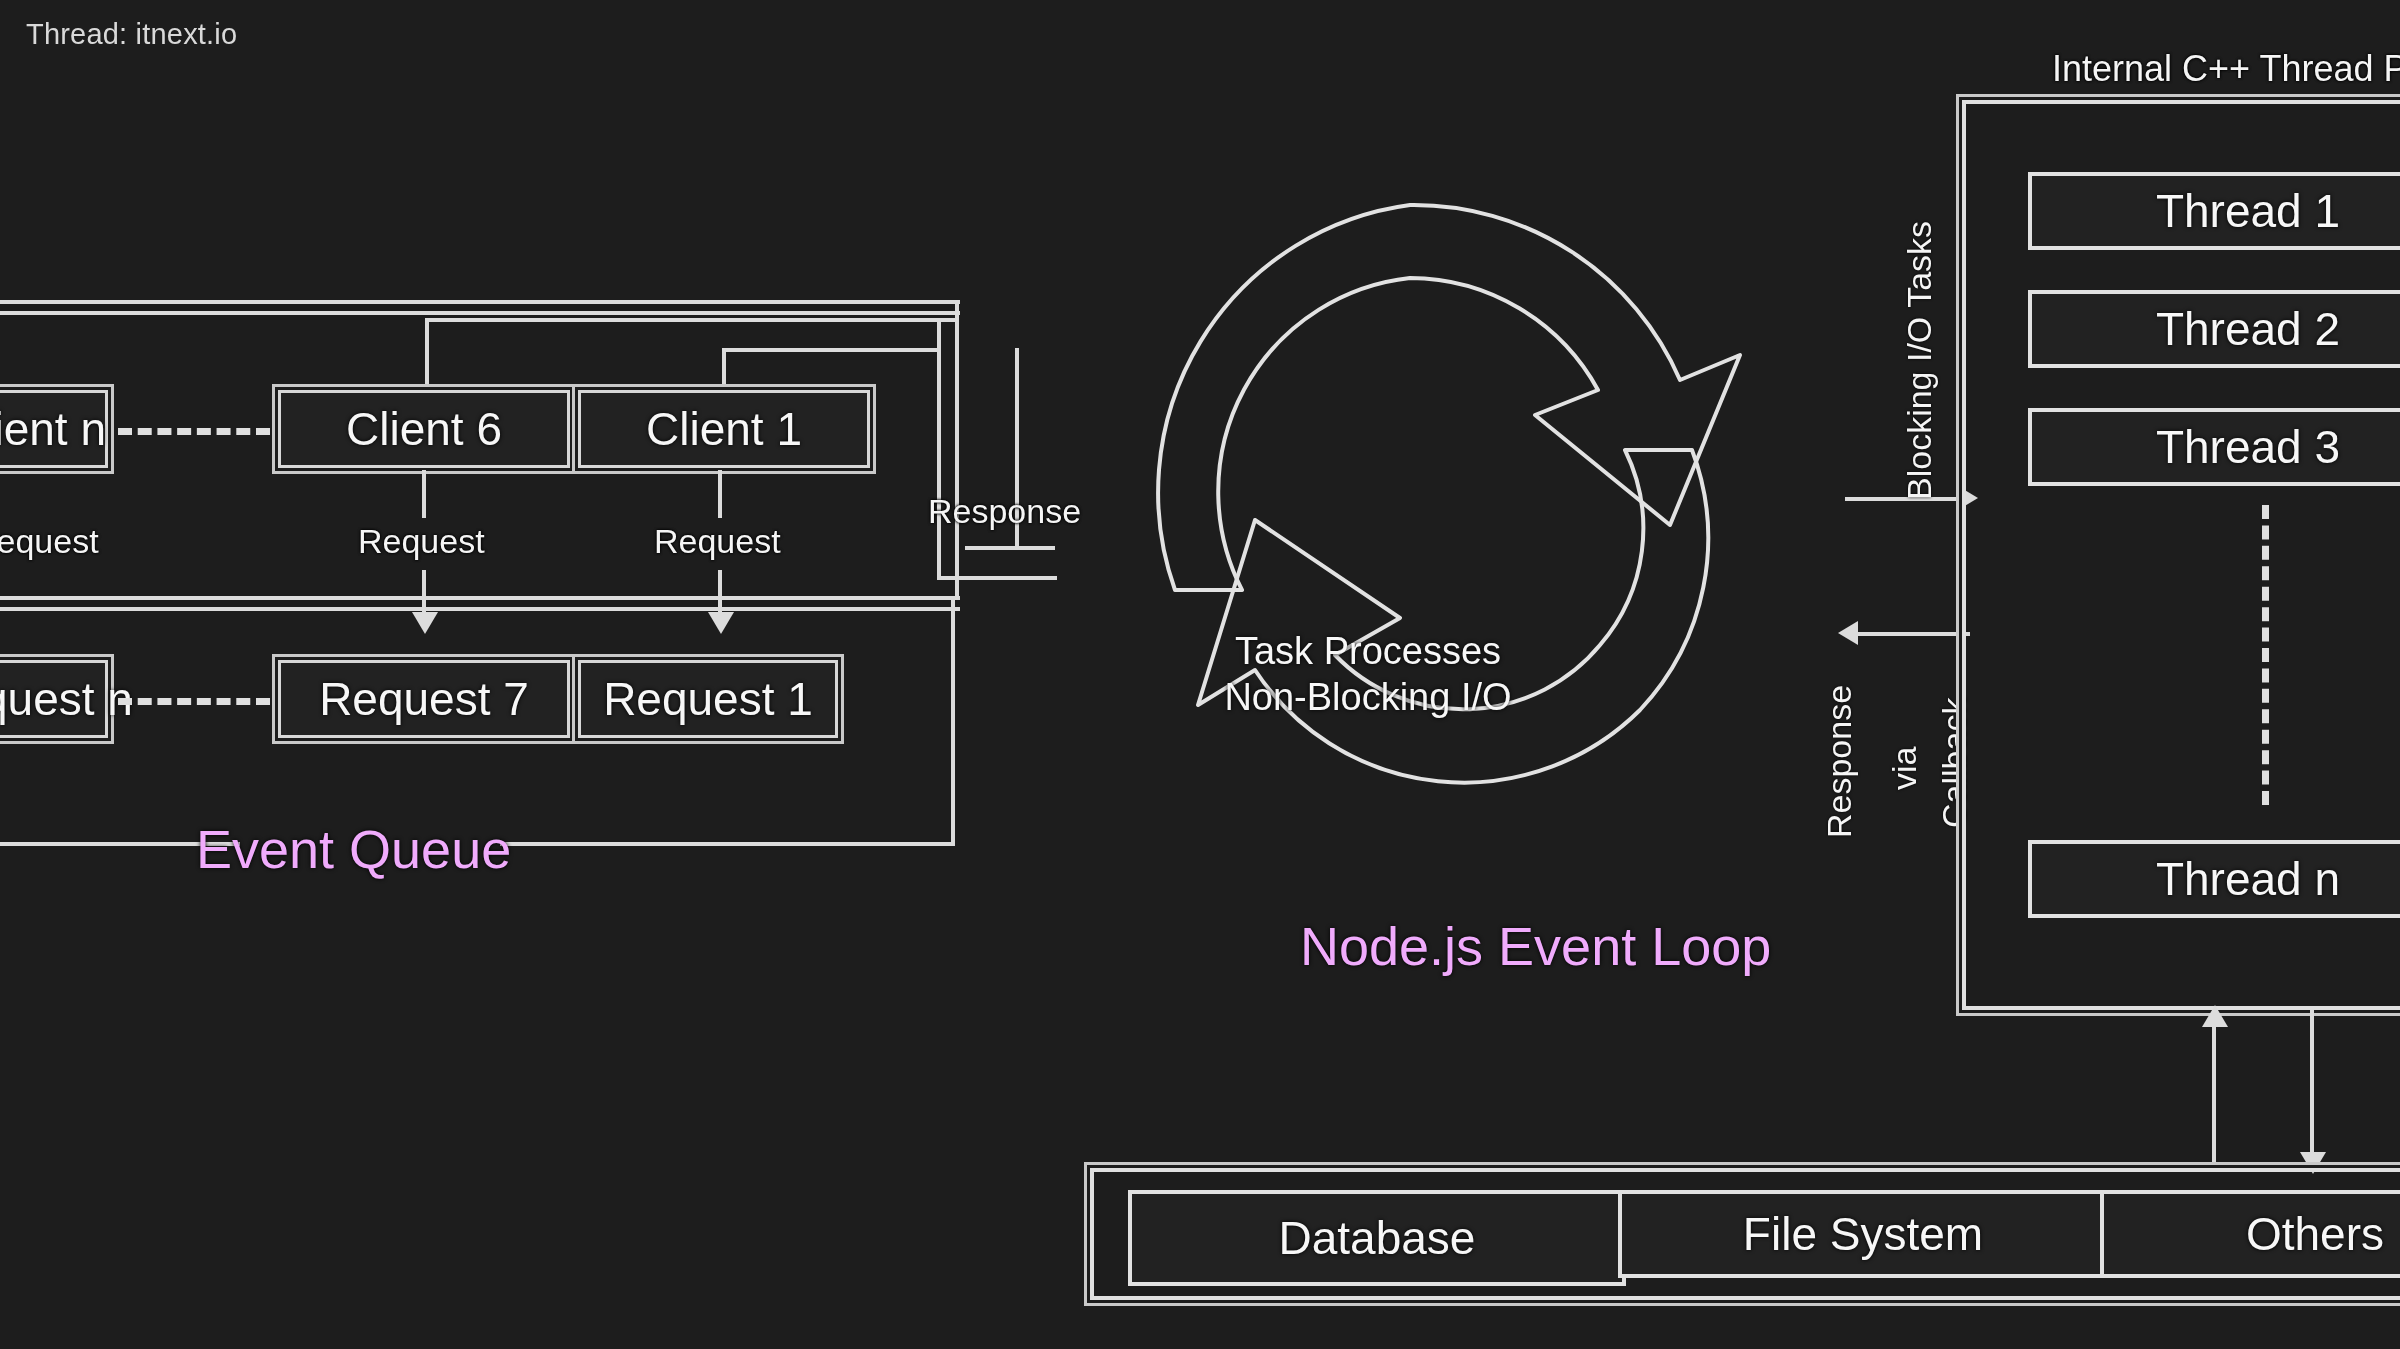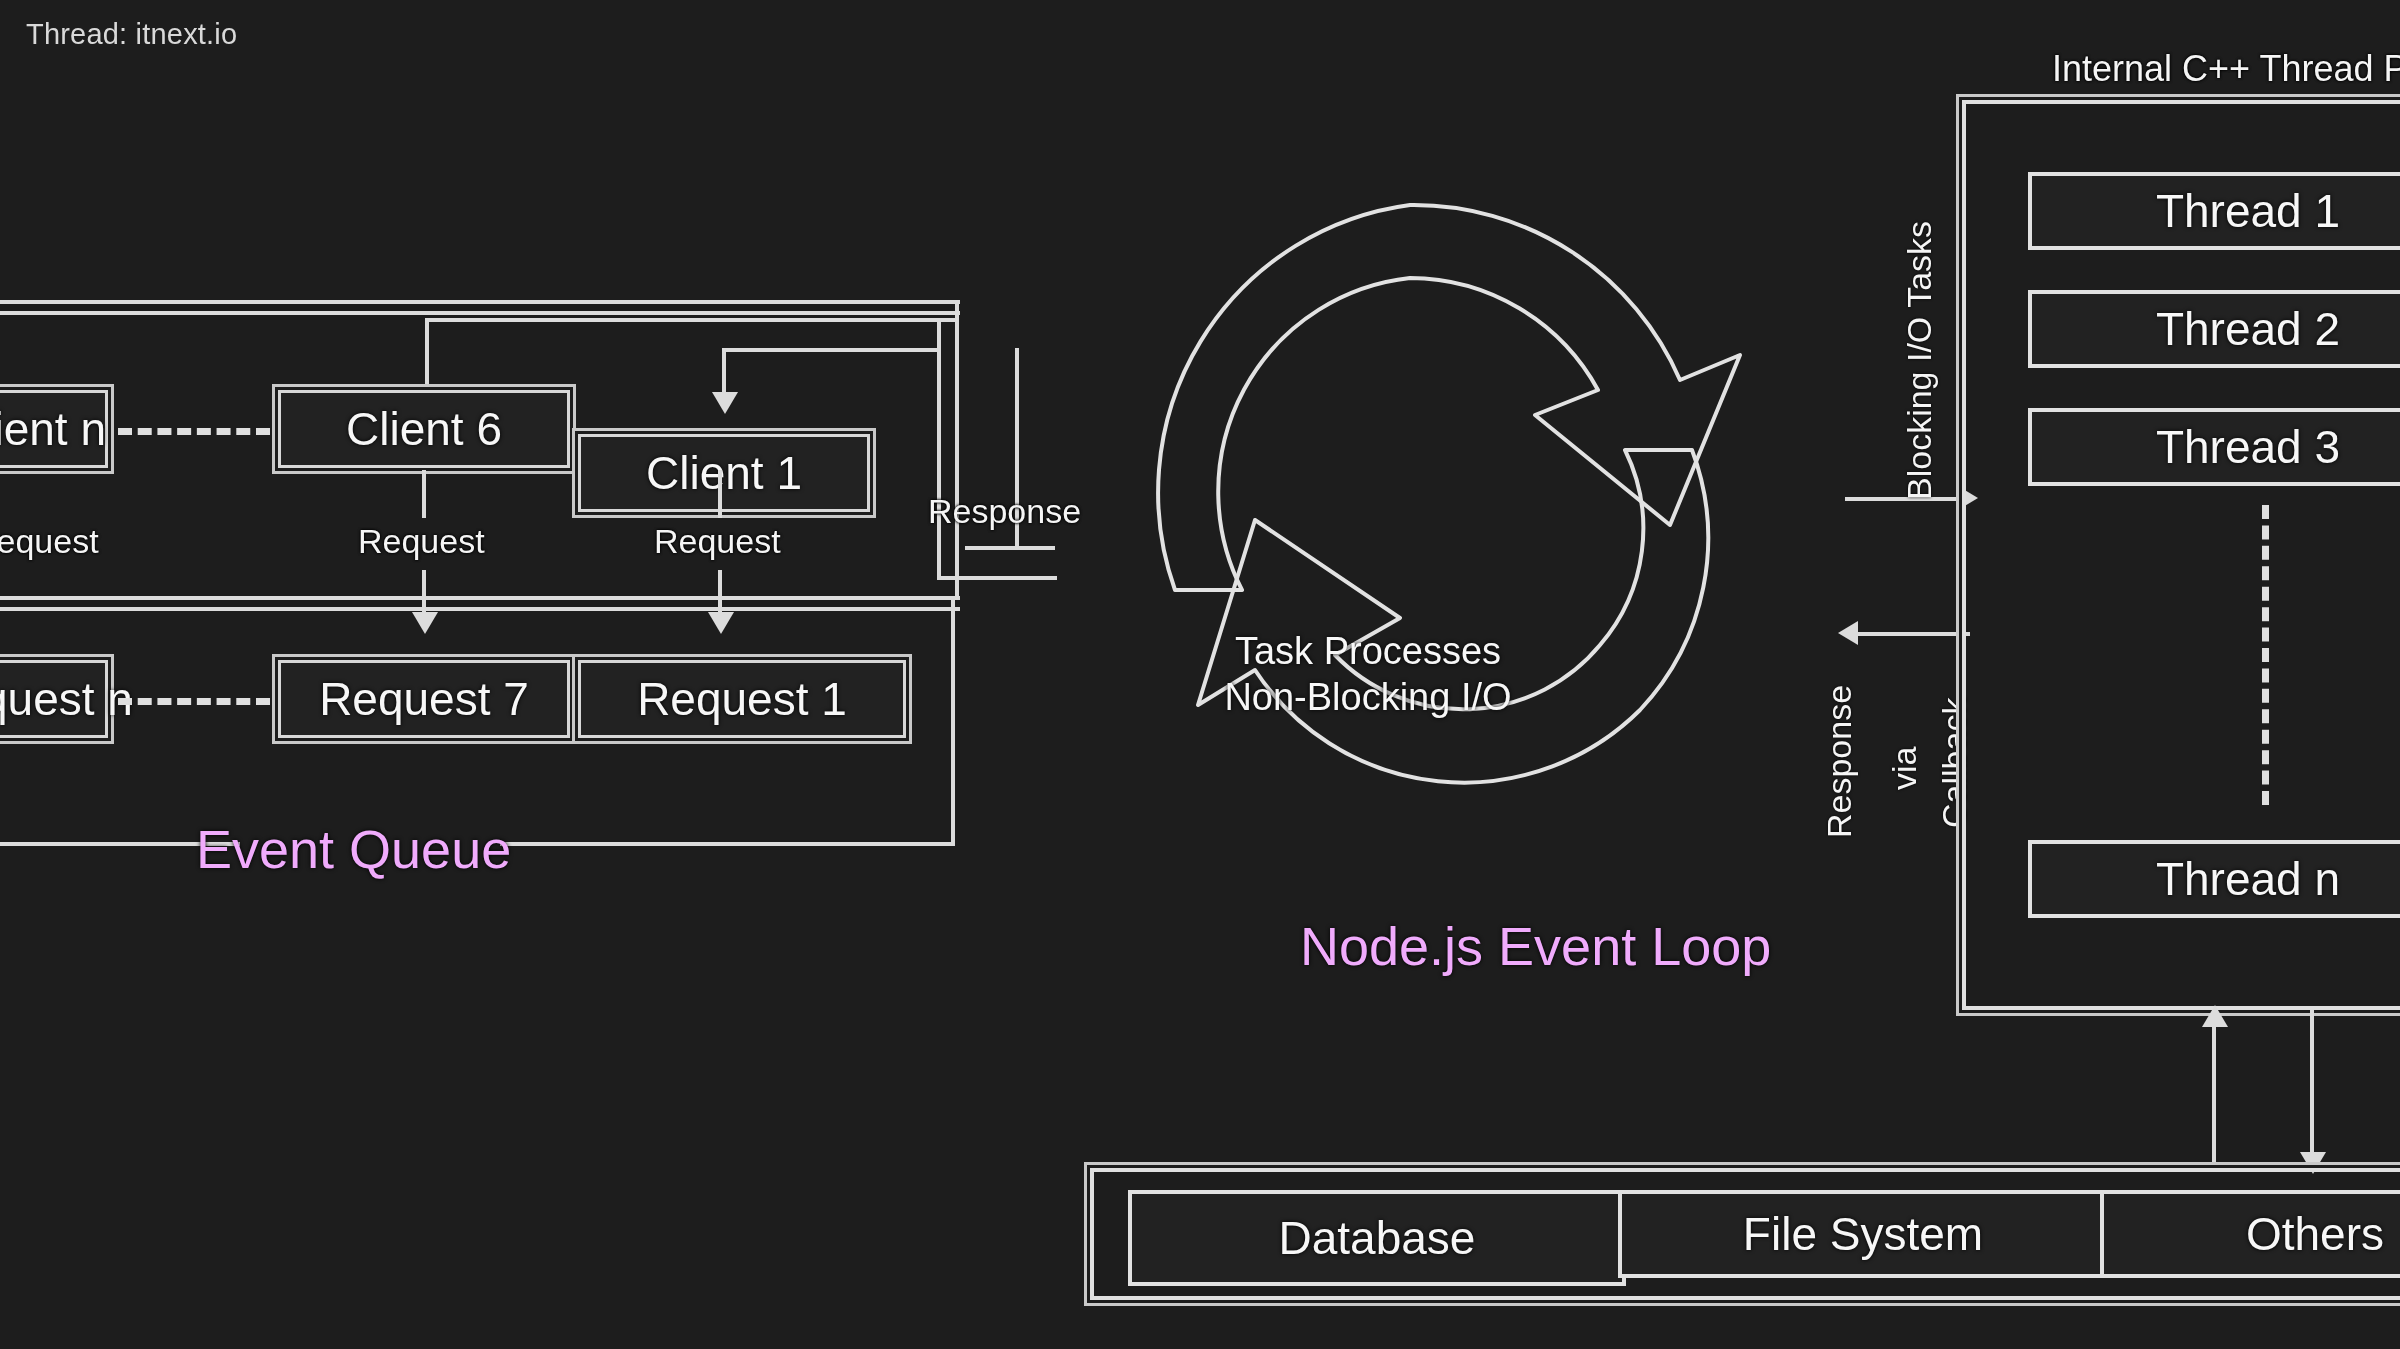--- a/index.html
+++ b/index.html
@@ -129,7 +129,7 @@
   <div class="node" style="left:278px;top:390px;width:292px;height:78px;">
     <span class="boxtext">Client 6</span>
   </div>
-  <div class="node" style="left:578px;top:390px;width:292px;height:78px;margin-top:44px;">
+  <div class="node" style="left:578px;top:390px;width:292px;height:78px;">
     <span class="boxtext">Client 1</span>
   </div>
 

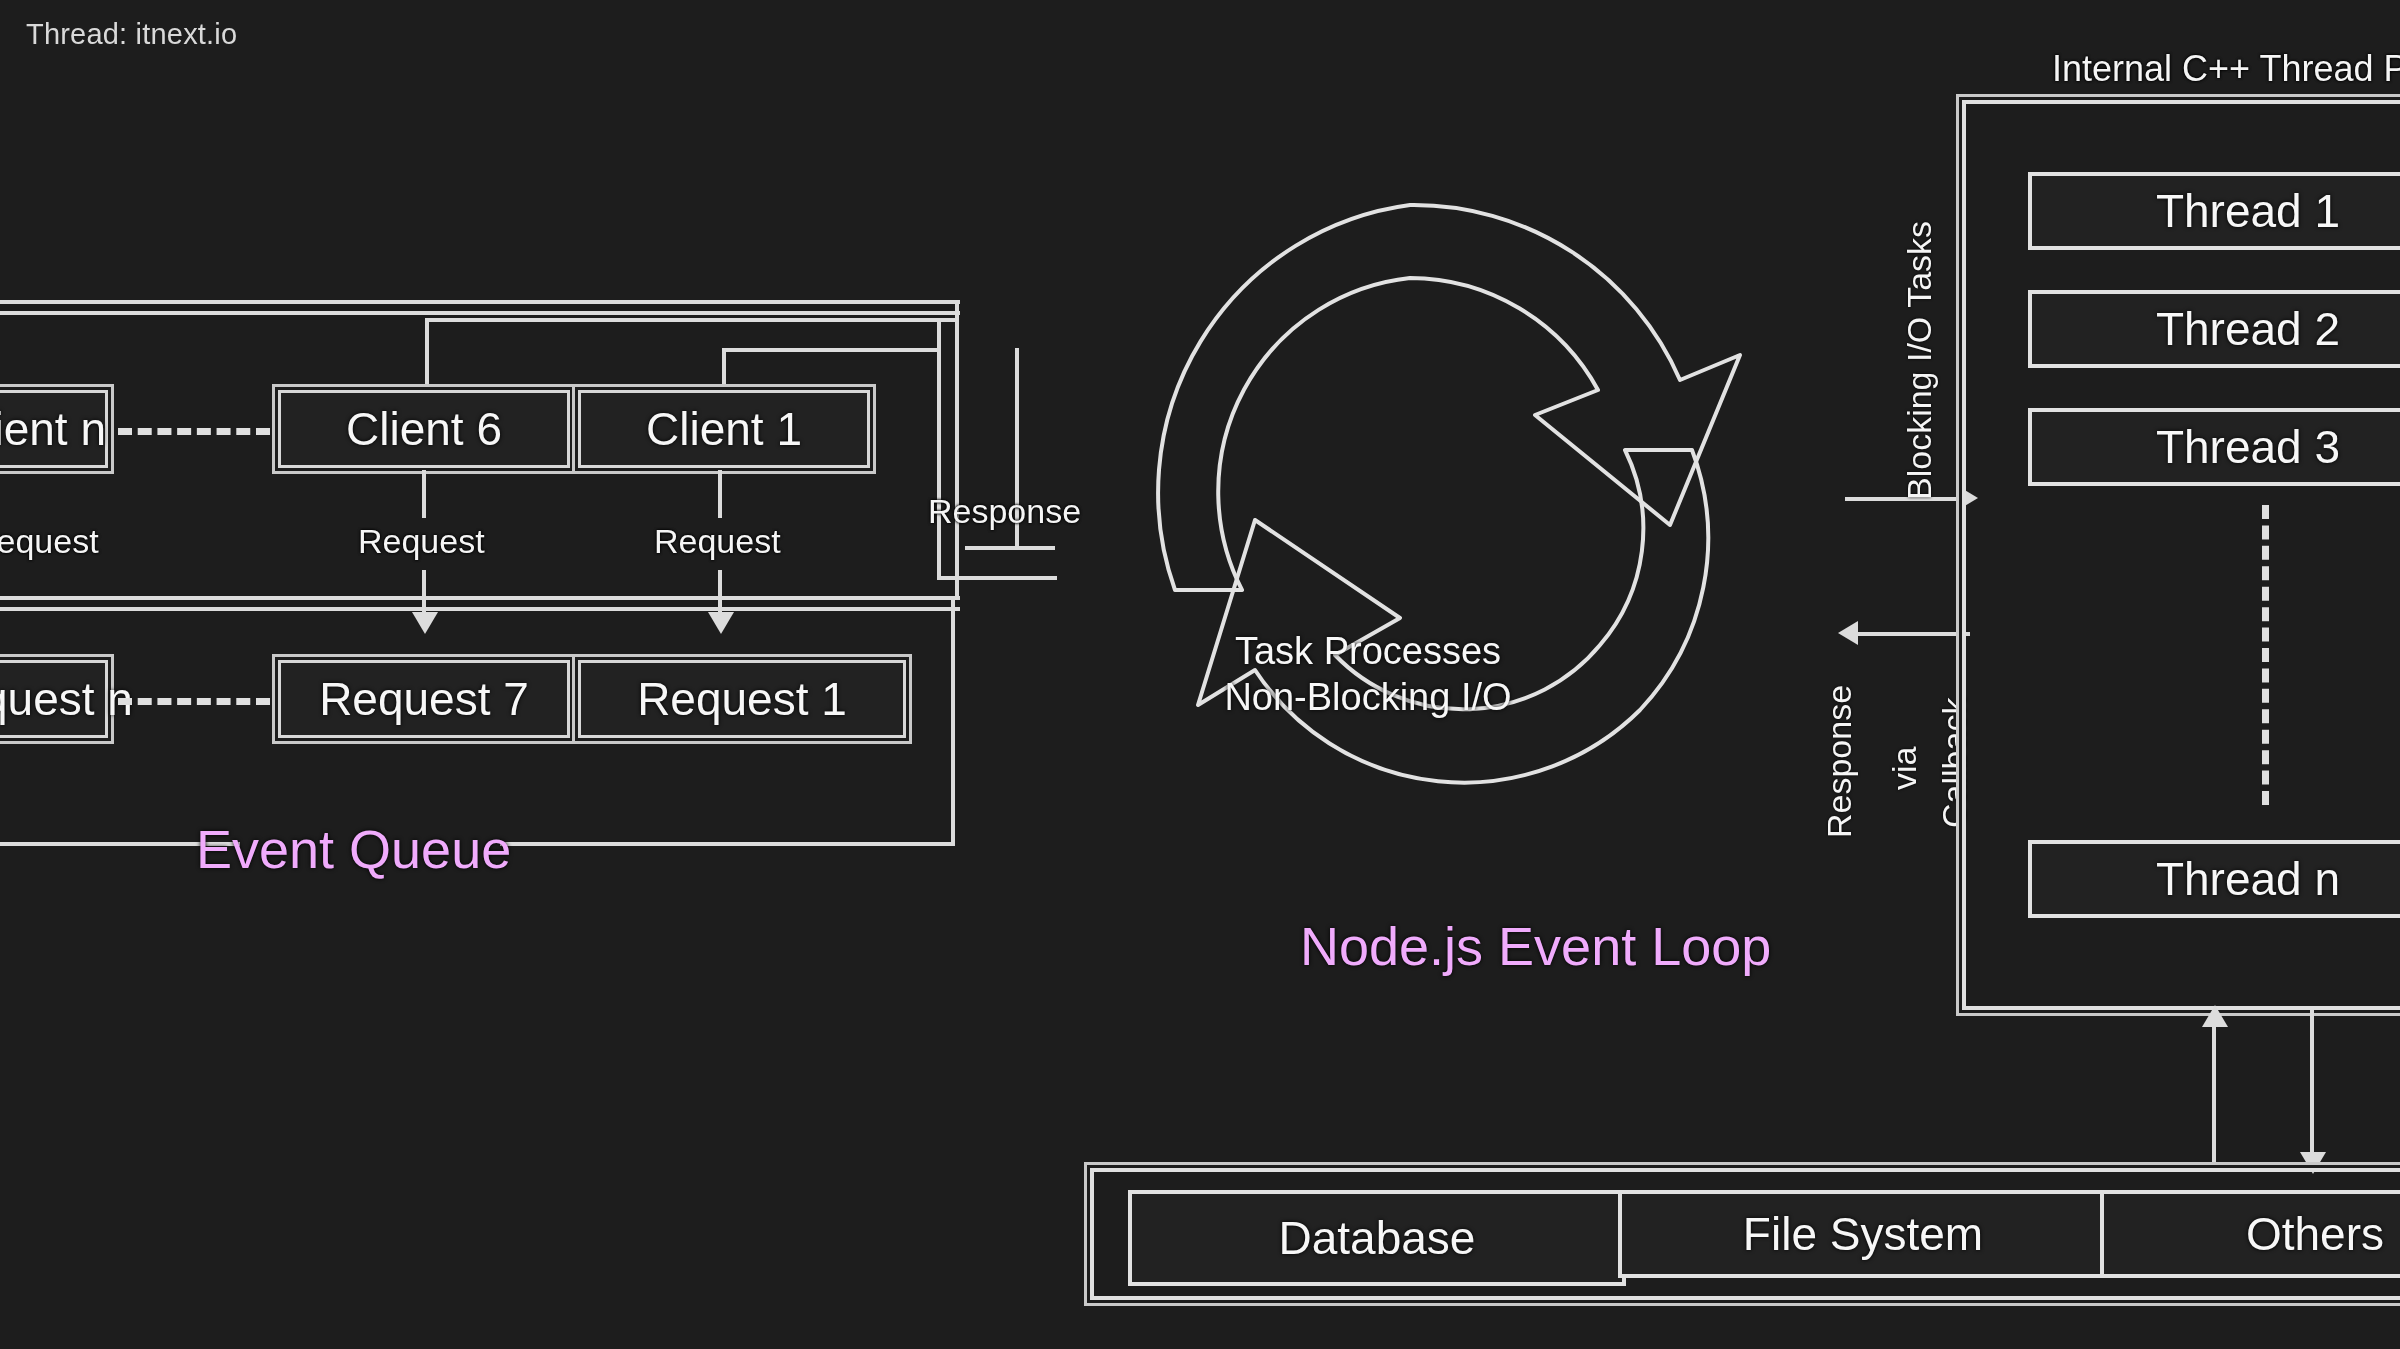--- a/index.html
+++ b/index.html
@@ -160,7 +160,7 @@
   <div class="node" style="left:278px;top:660px;width:292px;height:78px;">
     <span class="boxtext">Request 7</span>
   </div>
-  <div class="node" style="left:578px;top:660px;width:328px;height:78px;">
+  <div class="node" style="left:578px;top:660px;width:260px;height:78px;">
     <span class="boxtext">Request 1</span>
   </div>
 

